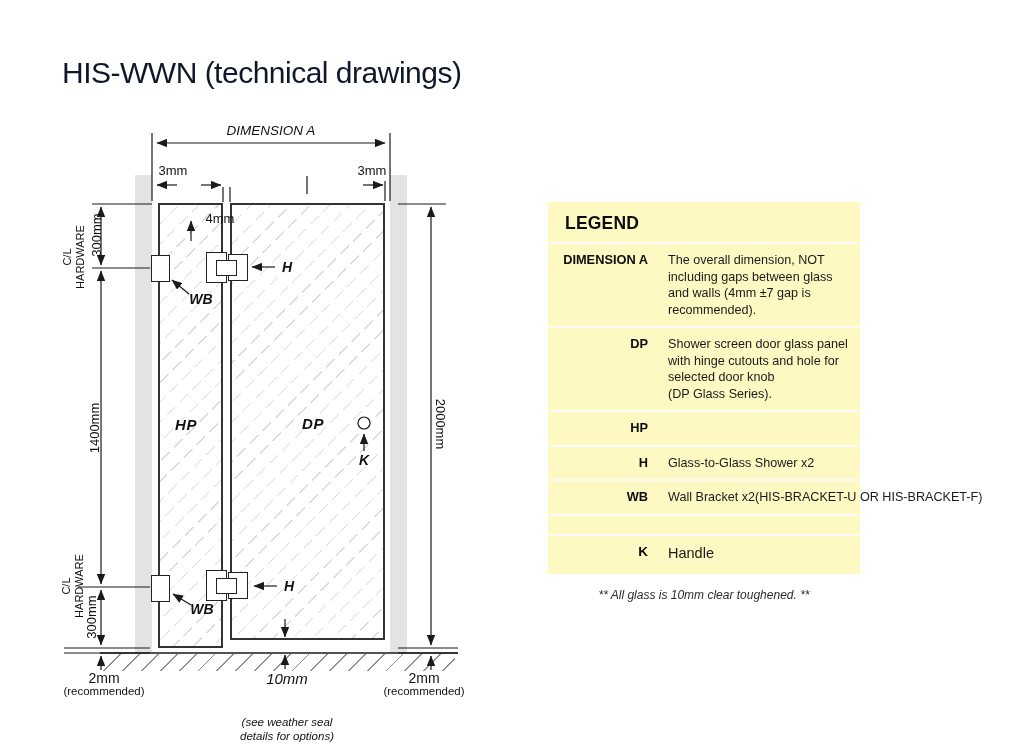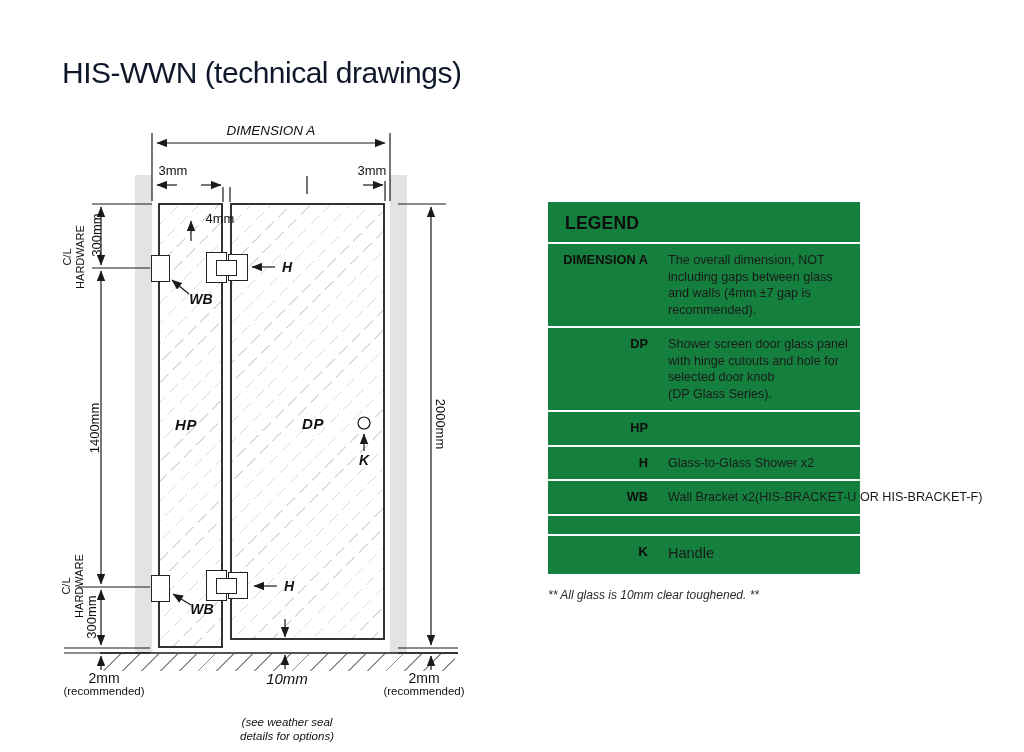--- a/index.html
+++ b/index.html
@@ -27,7 +27,7 @@
           font-size:13px;color:#111;z-index:6;text-align:center;}
   .svgo{position:absolute;left:0;top:0;z-index:3;pointer-events:none;}
   
-  #legend{left:548px;top:202px;width:312px;background:#15803d;z-index:2;}
+  #legend{left:548px;top:202px;width:312px;background:#fef9c3;z-index:2;}
   #legend .legend-title{font-size:17.5px;font-weight:bold;padding:11px 16px 8px 17px;letter-spacing:0.2px;color:#0d0d0d;}
   .legend-row{display:flex;border-top:2px solid #fafafa;padding:8px 0 8px 0;}
   .legend-row .term{width:100px;flex-shrink:0;text-align:right;font-weight:bold;font-size:12.8px;line-height:16.5px;color:#0d0d0d;}

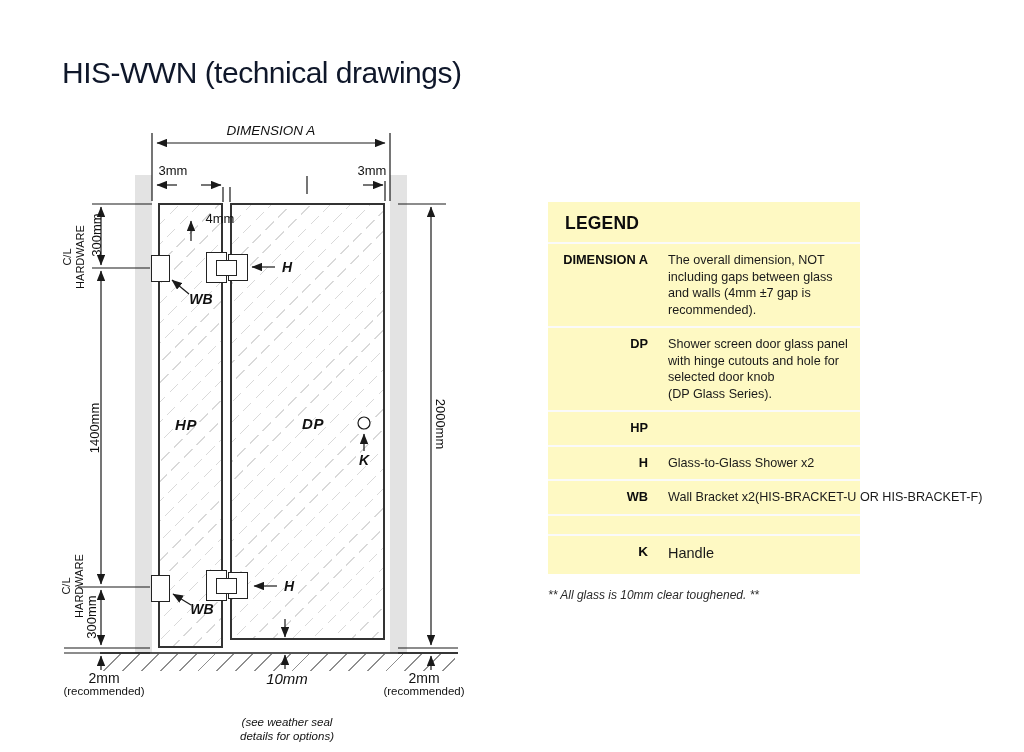--- a/index.html
+++ b/index.html
@@ -36,7 +36,7 @@
   .legend-row .desc.big{font-size:14.5px;line-height:18px;}
   .legend-row.spacer{height:18px;padding:0;}
   .legend-row:last-child{padding-bottom:12px;}
-  #footnote{left:548px;top:588px;width:312px;text-align:left;font-size:12px;font-style:italic;color:#2b2b2b;z-index:2;}
+  #footnote{left:548px;top:588px;width:312px;text-align:center;font-size:12px;font-style:italic;color:#2b2b2b;z-index:2;}
 </style>
 </head>
 <body>

